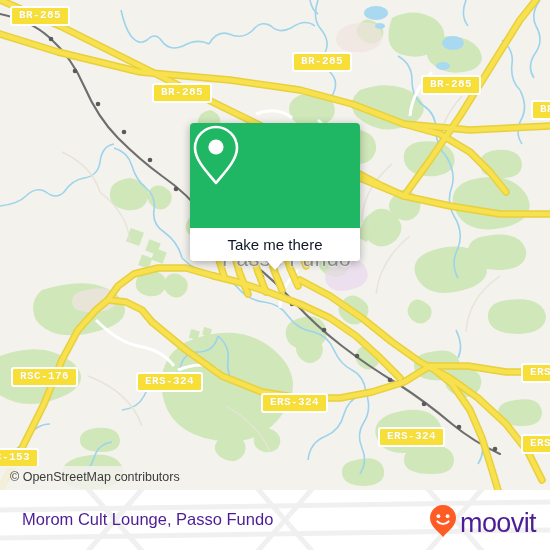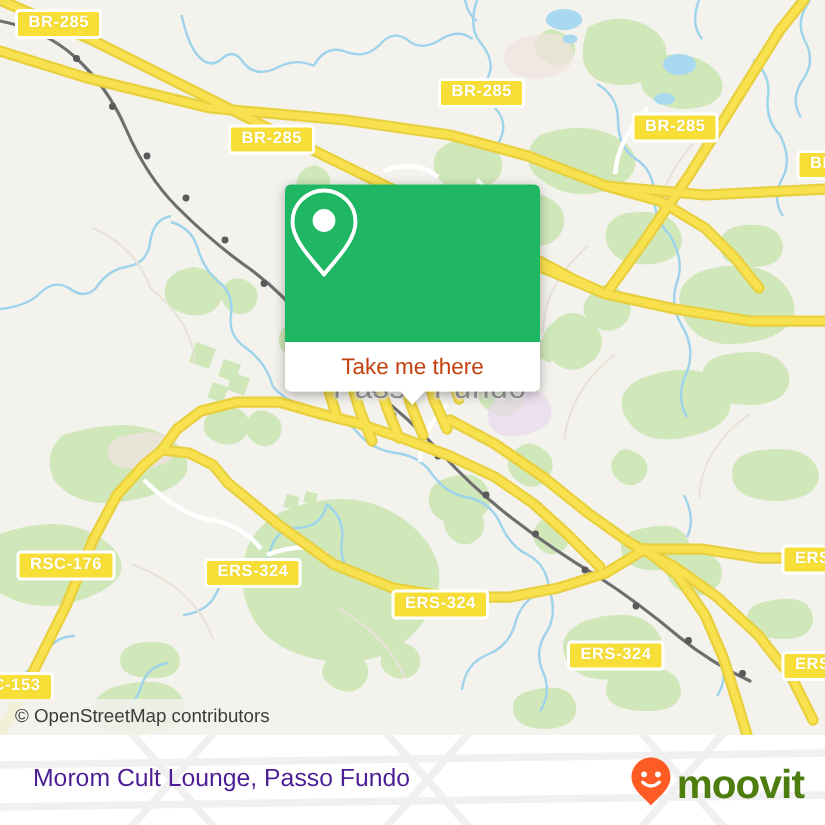--- a/index.html
+++ b/index.html
@@ -17,7 +17,7 @@
     border:2px solid #ffffff;
     border-radius:3px;
     color:#ffffff;
-    font-family:Liberation Sans, sans-serif;
+    font-family:Liberation Mono, monospace;
     font-size:11px;
     font-weight:bold;
     letter-spacing:.4px;

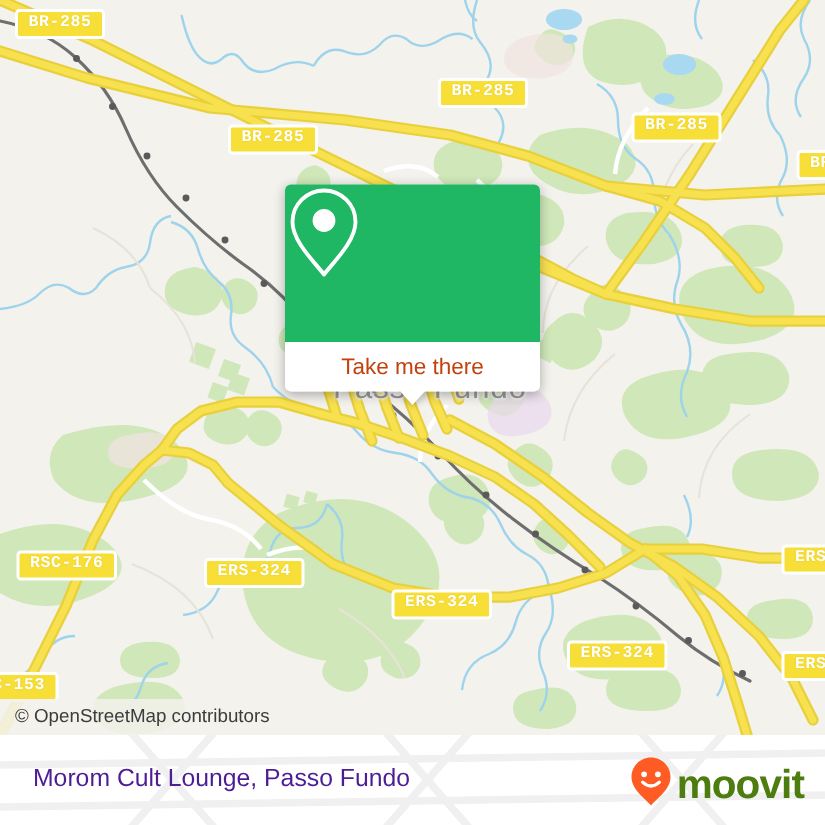--- a/index.html
+++ b/index.html
@@ -58,7 +58,7 @@
     height:33px;
     border-radius:0 0 4px 4px;
     display:flex;align-items:center;justify-content:center;
-    color:#c2410c;
+    color:#0f172a;
     font-size:15px;
     position:relative;
     z-index:2;

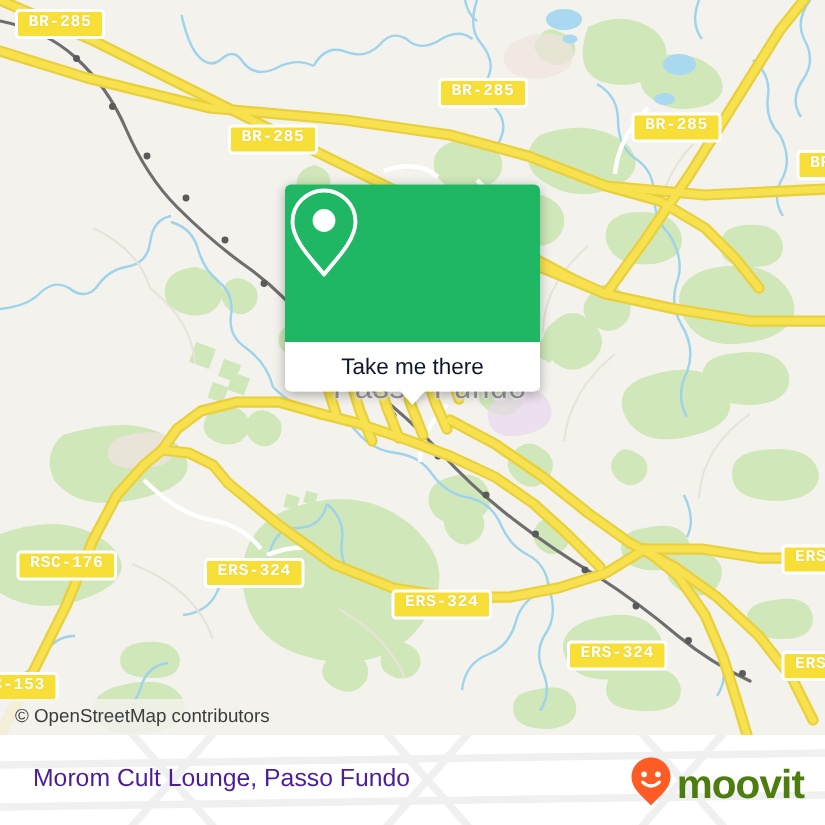--- a/index.html
+++ b/index.html
@@ -101,7 +101,7 @@
     display:flex;align-items:center;gap:3px;
   }
   #brand-word{
-    font-size:27px;font-weight:bold;color:#4d7c0f;
+    font-size:27px;font-weight:normal;color:#4c1d95;
     letter-spacing:-.6px;line-height:27px;
   }
 </style>

